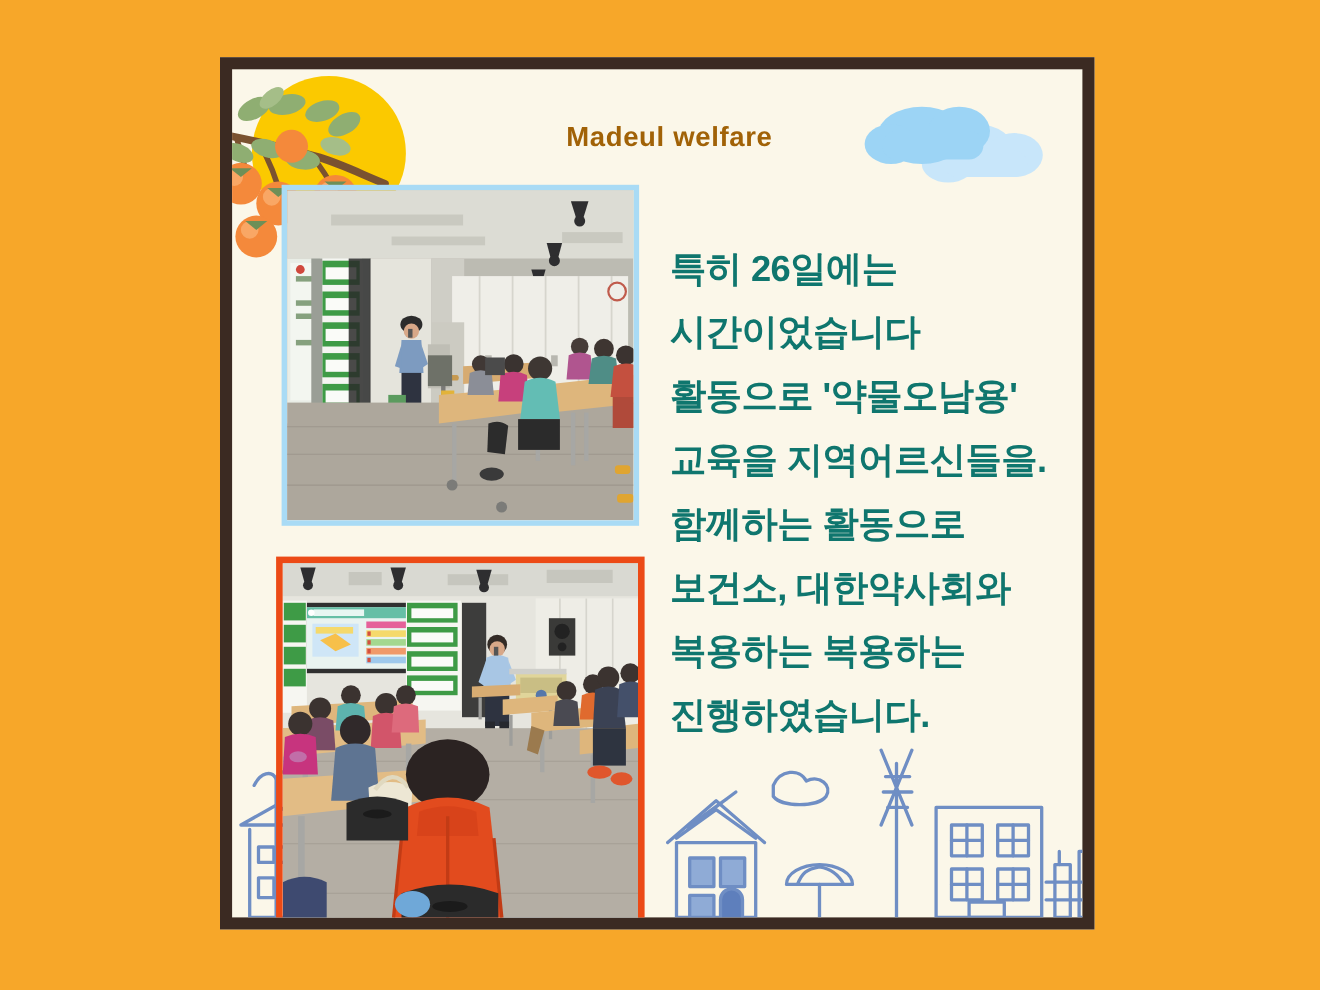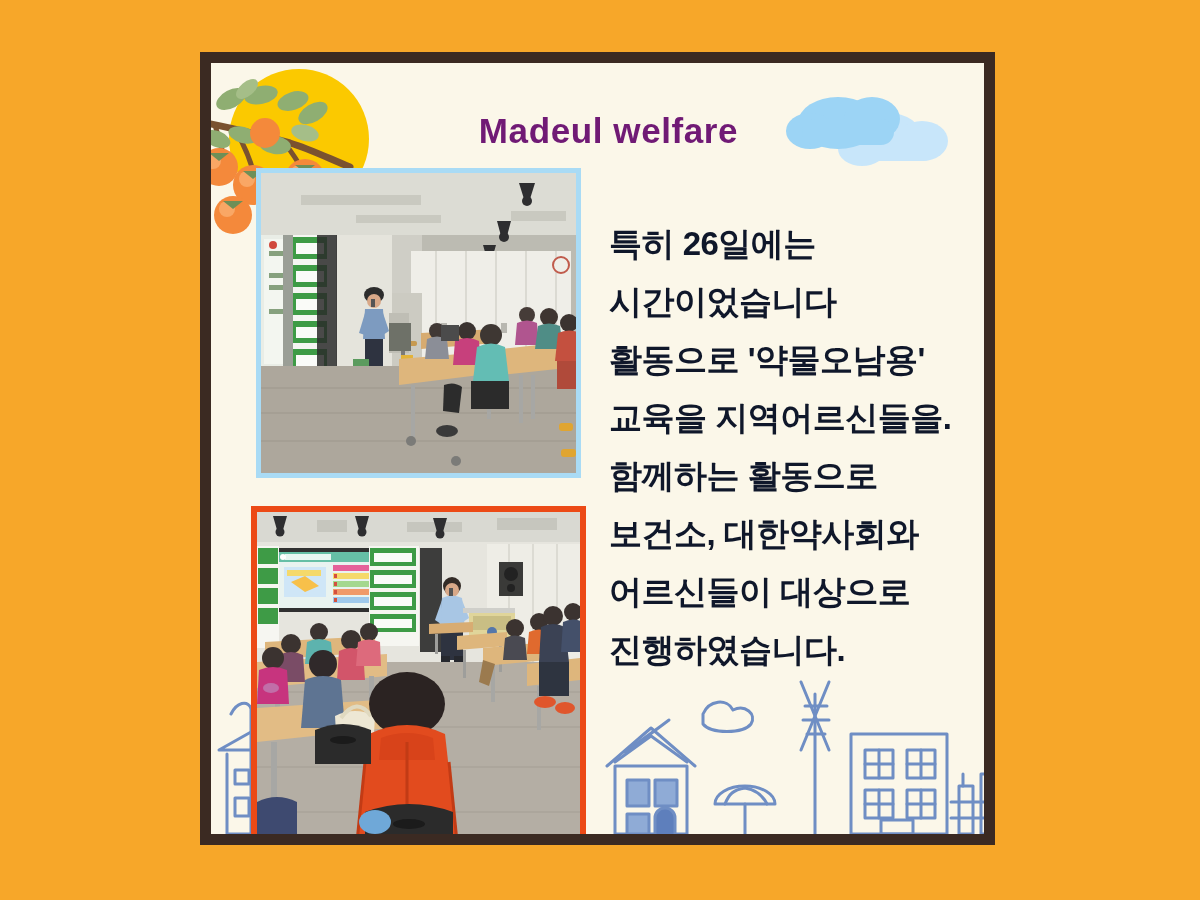--- a/index.html
+++ b/index.html
@@ -23,7 +23,7 @@
 
   
   .title{position:absolute;left:0;top:48px;width:795px;text-align:center;
-         font-size:35px;font-weight:bold;color:#701a75;letter-spacing:0.6px;}
+         font-size:25px;font-weight:bold;color:#a16207;letter-spacing:0.6px;}
 
   
   .photo{position:absolute;overflow:hidden;box-sizing:border-box;}

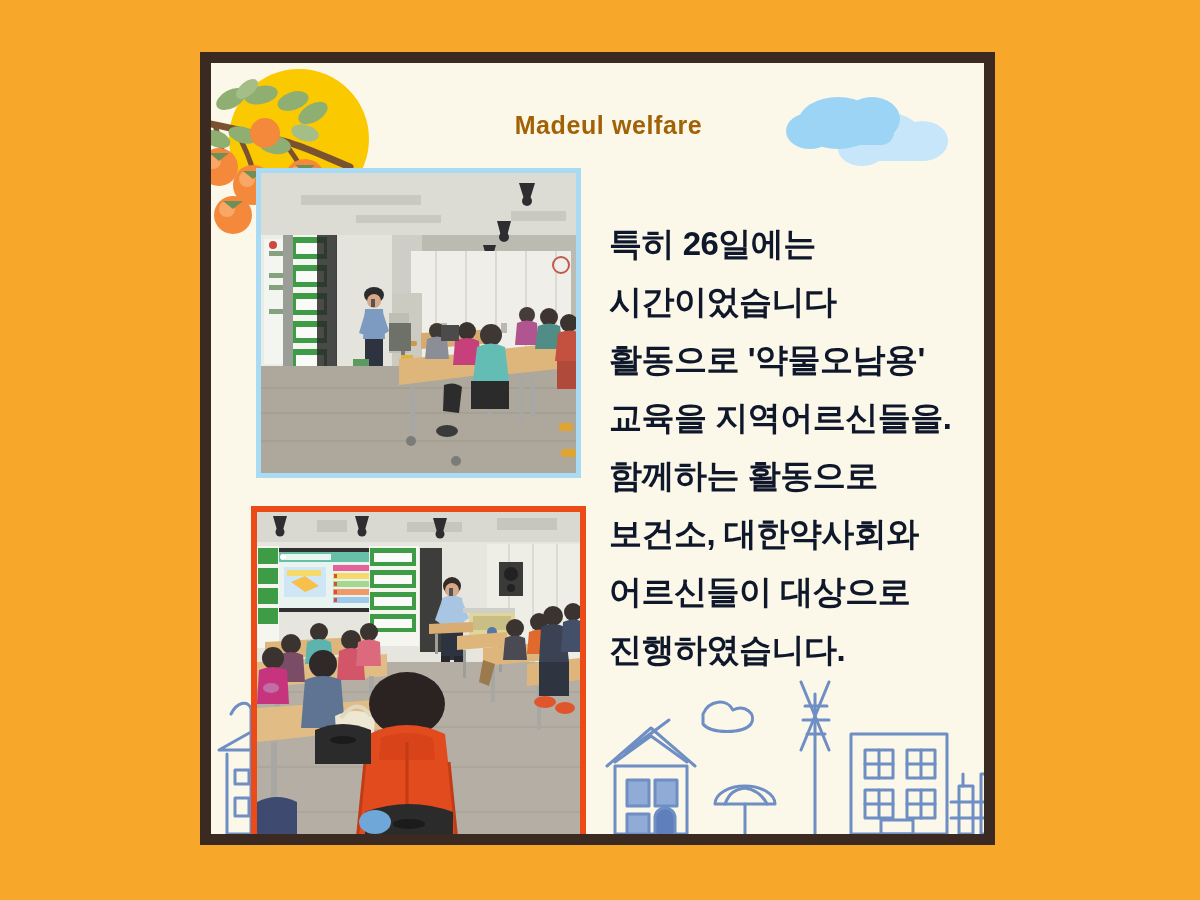--- a/index.html
+++ b/index.html
@@ -33,7 +33,7 @@
 
   
   .body-text{position:absolute;left:398px;top:152px;width:390px;}
-  .body-line{font-size:33px;font-weight:bold;color:#0f172a;line-height:58px;
+  .body-line{font-size:33px;font-weight:bold;color:#0f766e;line-height:58px;
              white-space:nowrap;letter-spacing:-0.5px;}
 </style>
 </head>

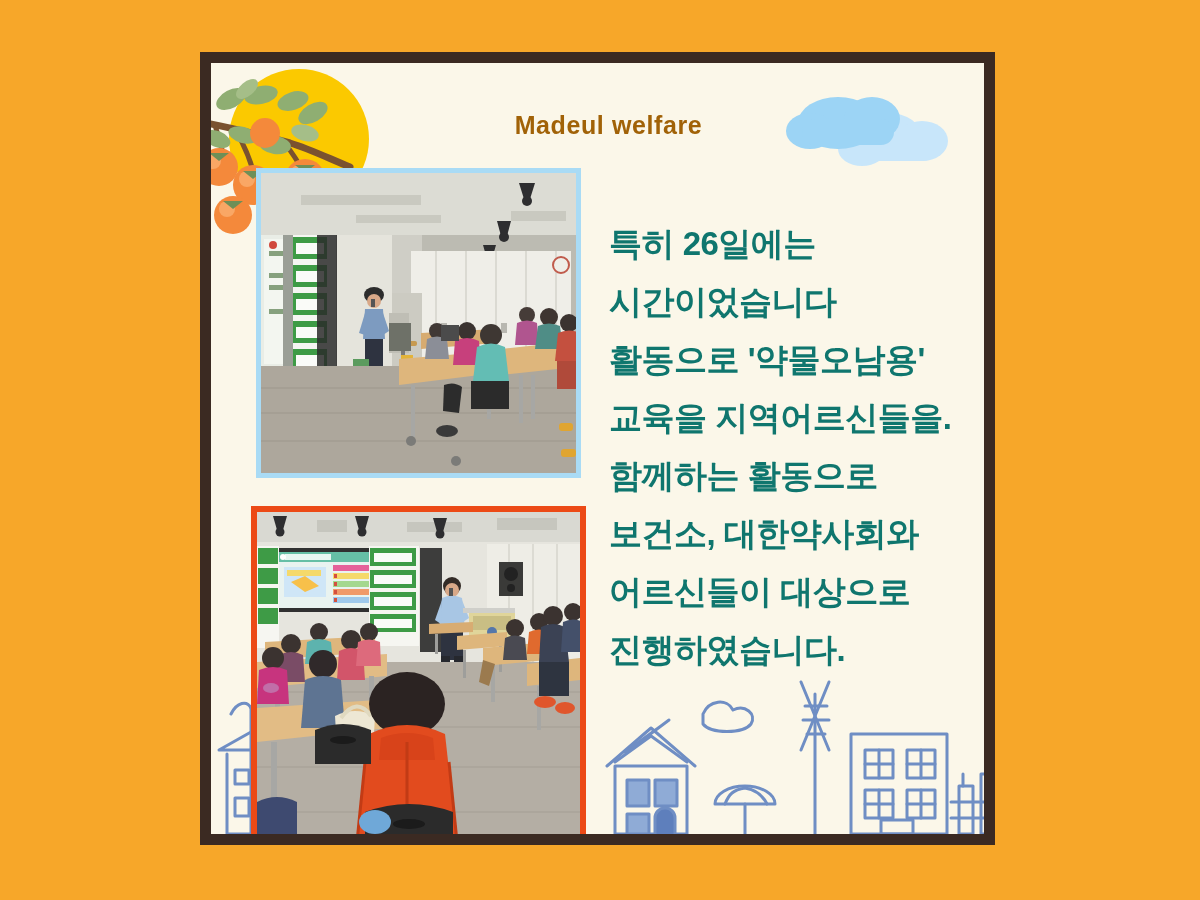--- a/index.html
+++ b/index.html
@@ -455,7 +455,7 @@
       <div class="body-line">교육을 지역어르신들을.</div>
       <div class="body-line">함께하는 활동으로</div>
       <div class="body-line">보건소, 대한약사회와</div>
-      <div class="body-line">어르신들이 대상으로</div>
+      <div class="body-line">복용하는 복용하는</div>
       <div class="body-line">진행하였습니다.</div>
     </div>
 

